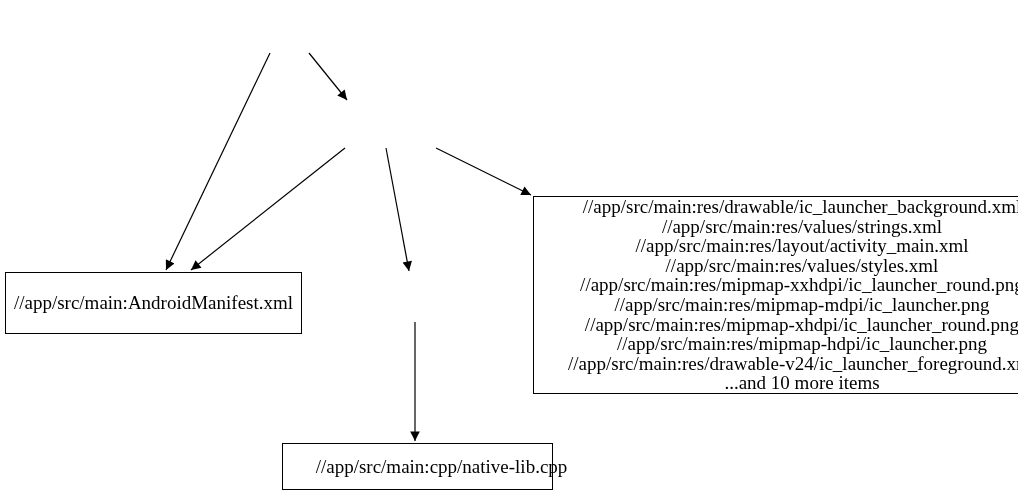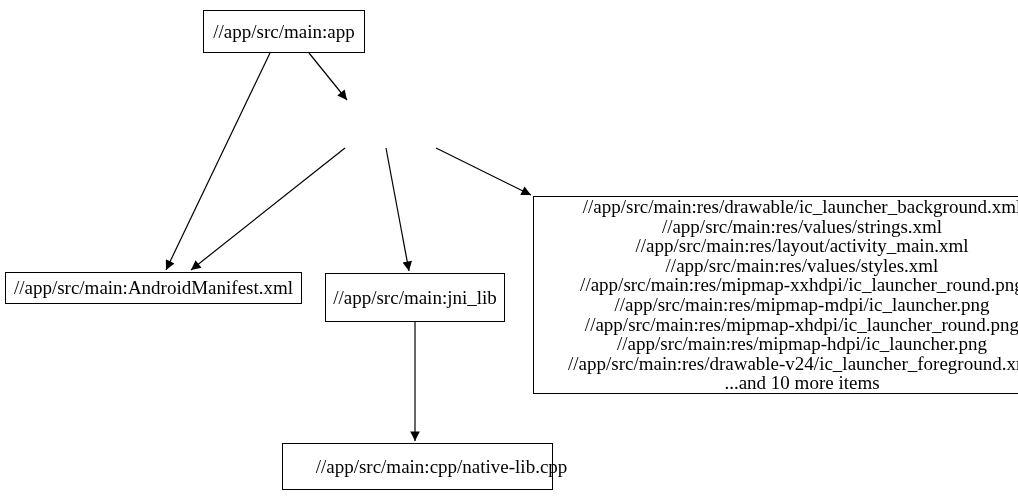--- a/index.html
+++ b/index.html
@@ -57,9 +57,6 @@
     <line x1="415" y1="322" x2="415" y2="441" stroke="#000000" stroke-width="1.2" marker-end="url(#arrow)"></line>
   </svg>
 
-  <div class="node node-app">
-    <span>//app/src/main:app</span>
-  </div>
 
 
   <div class="node node-manifest">

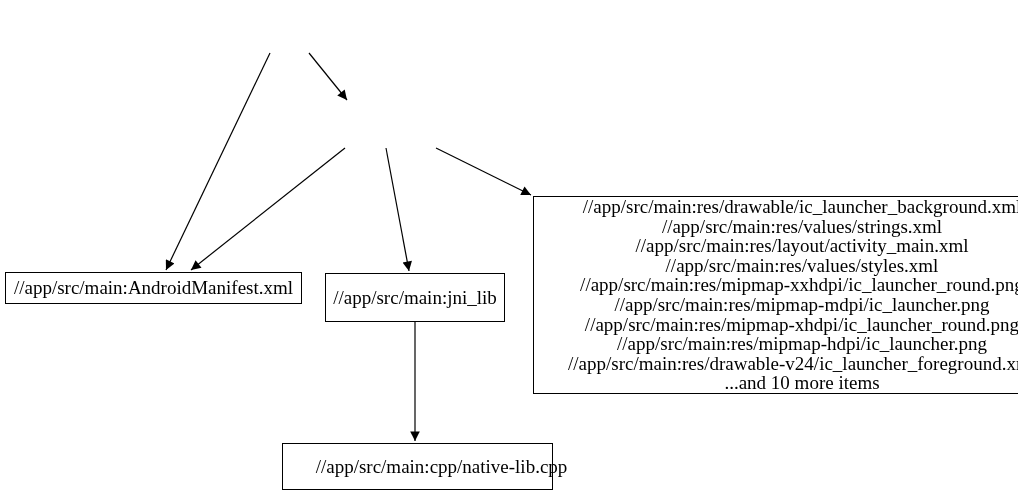--- a/index.html
+++ b/index.html
@@ -32,7 +32,7 @@
   }
   .node-app      { left: 203px; top: 10px;  width: 162px; height: 43px; }
   .node-lib      { left: 302px; top: 102px; width: 155px; height: 46px; }
-  .node-manifest { left: 5px;   top: 272px; width: 297px; height: 32px; }
+  .node-manifest { left: 5px;   top: 272px; width: 297px; height: 62px; }
   .node-jni      { left: 325px; top: 273px; width: 180px; height: 49px; }
   .node-res      { left: 533px; top: 196px; width: 538px; height: 198px;
                    white-space: pre-line; line-height: 19.6px; font-size: 19px; }

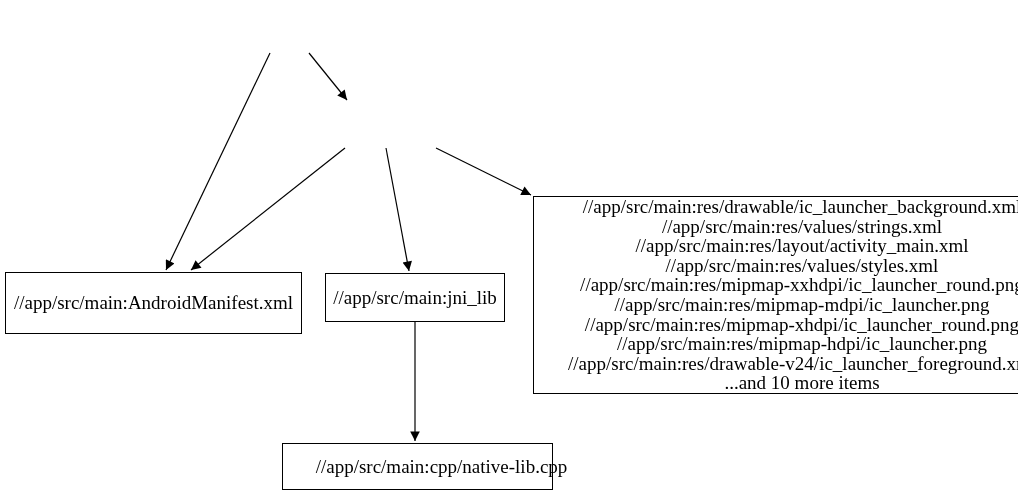--- a/index.html
+++ b/index.html
@@ -63,9 +63,6 @@
     <span>//app/src/main:AndroidManifest.xml</span>
   </div>
 
-  <div class="node node-jni">
-    <span>//app/src/main:jni_lib</span>
-  </div>
 
   <div class="node node-res">
     <span>//app/src/main:res/drawable/ic_launcher_background.xml

